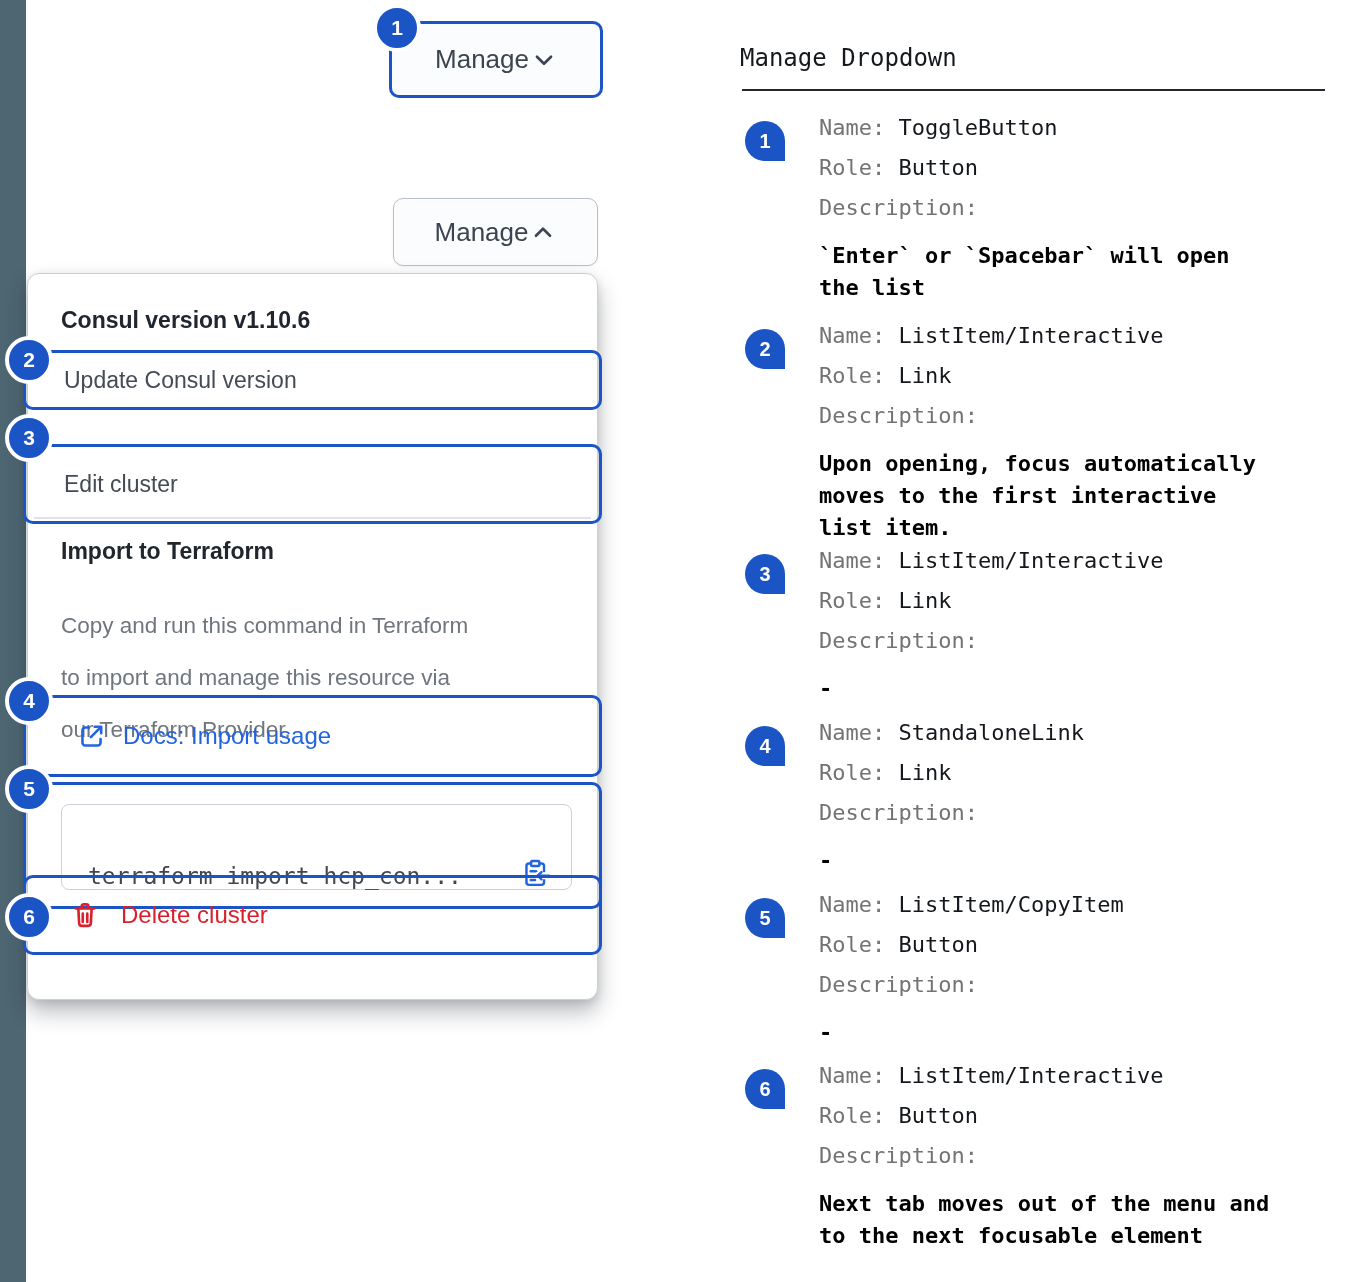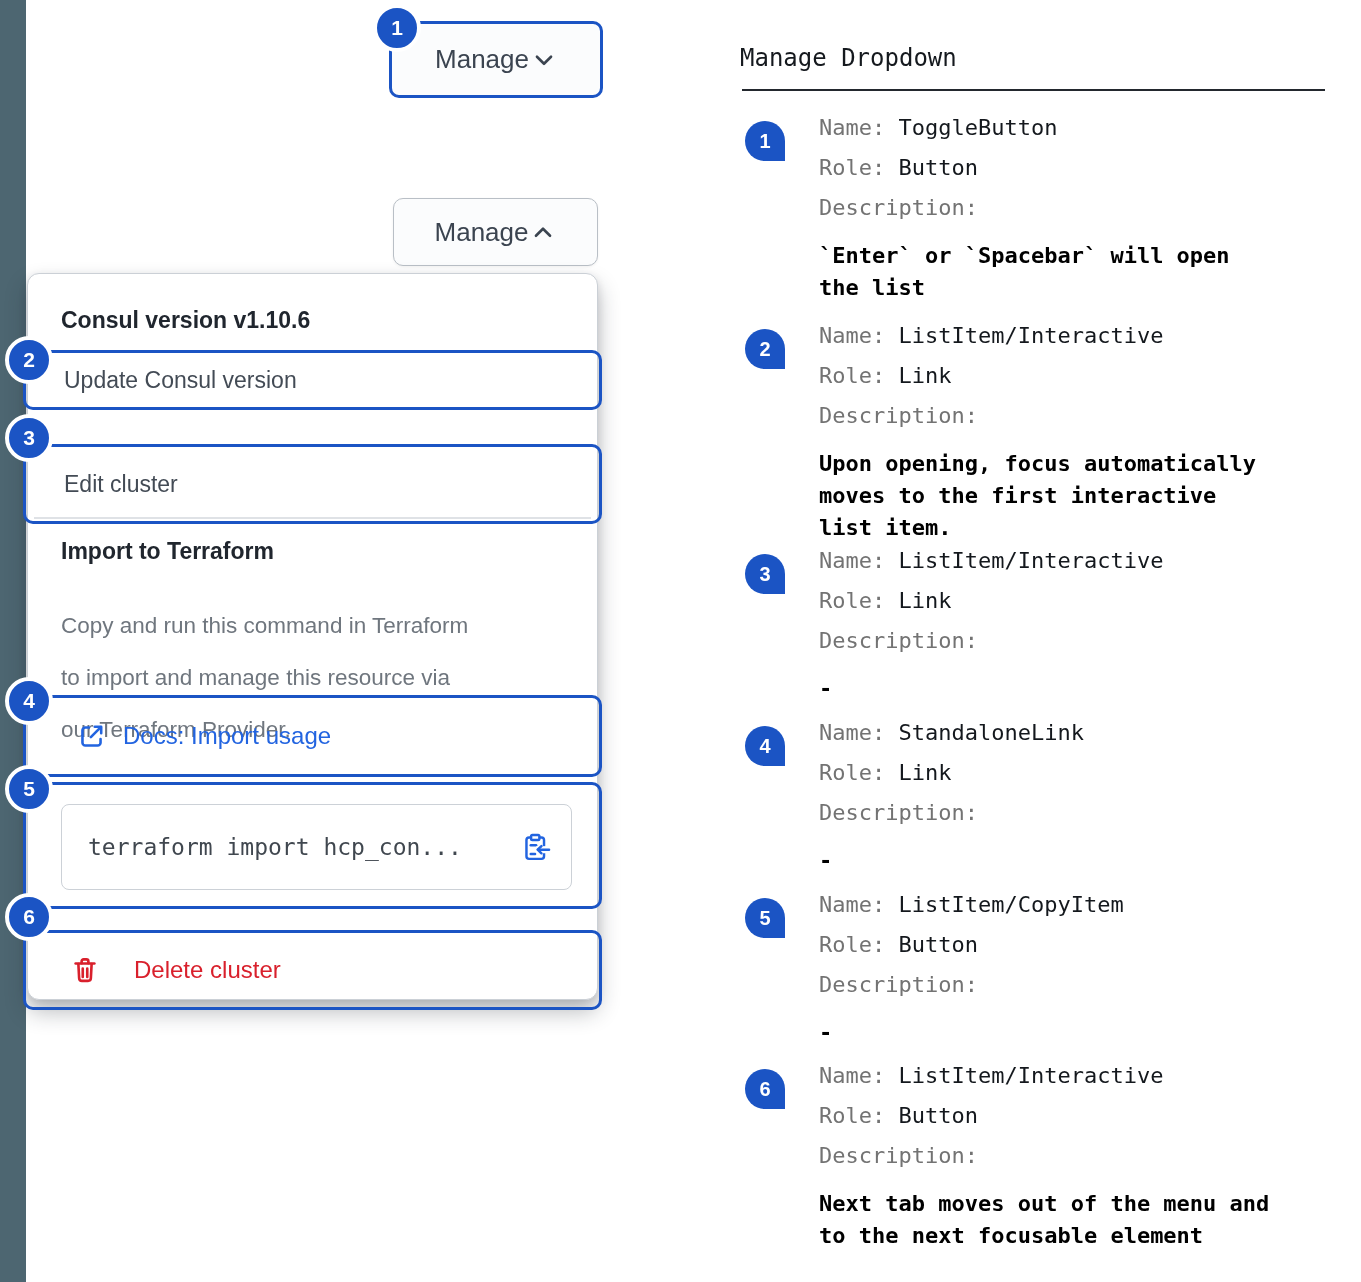--- a/index.html
+++ b/index.html
@@ -49,7 +49,7 @@
   .code-field {
     position:absolute; left:35px; top:19px; width:511px; height:86px;
     border:1.5px solid #ccd1d7; border-radius:8px; background:#fff;
-    display:flex; align-items:center; justify-content:space-between; padding:0 20px 0 26px;
+    display:flex; align-items:flex-end; justify-content:space-between; padding:0 20px 0 26px;
   }
   .code-text { font-family:"DejaVu Sans Mono","Liberation Mono",monospace; font-size:23px; color:#40474f; }
   .delete-text { font-size:24px; font-weight:500; color:#d9202c; }

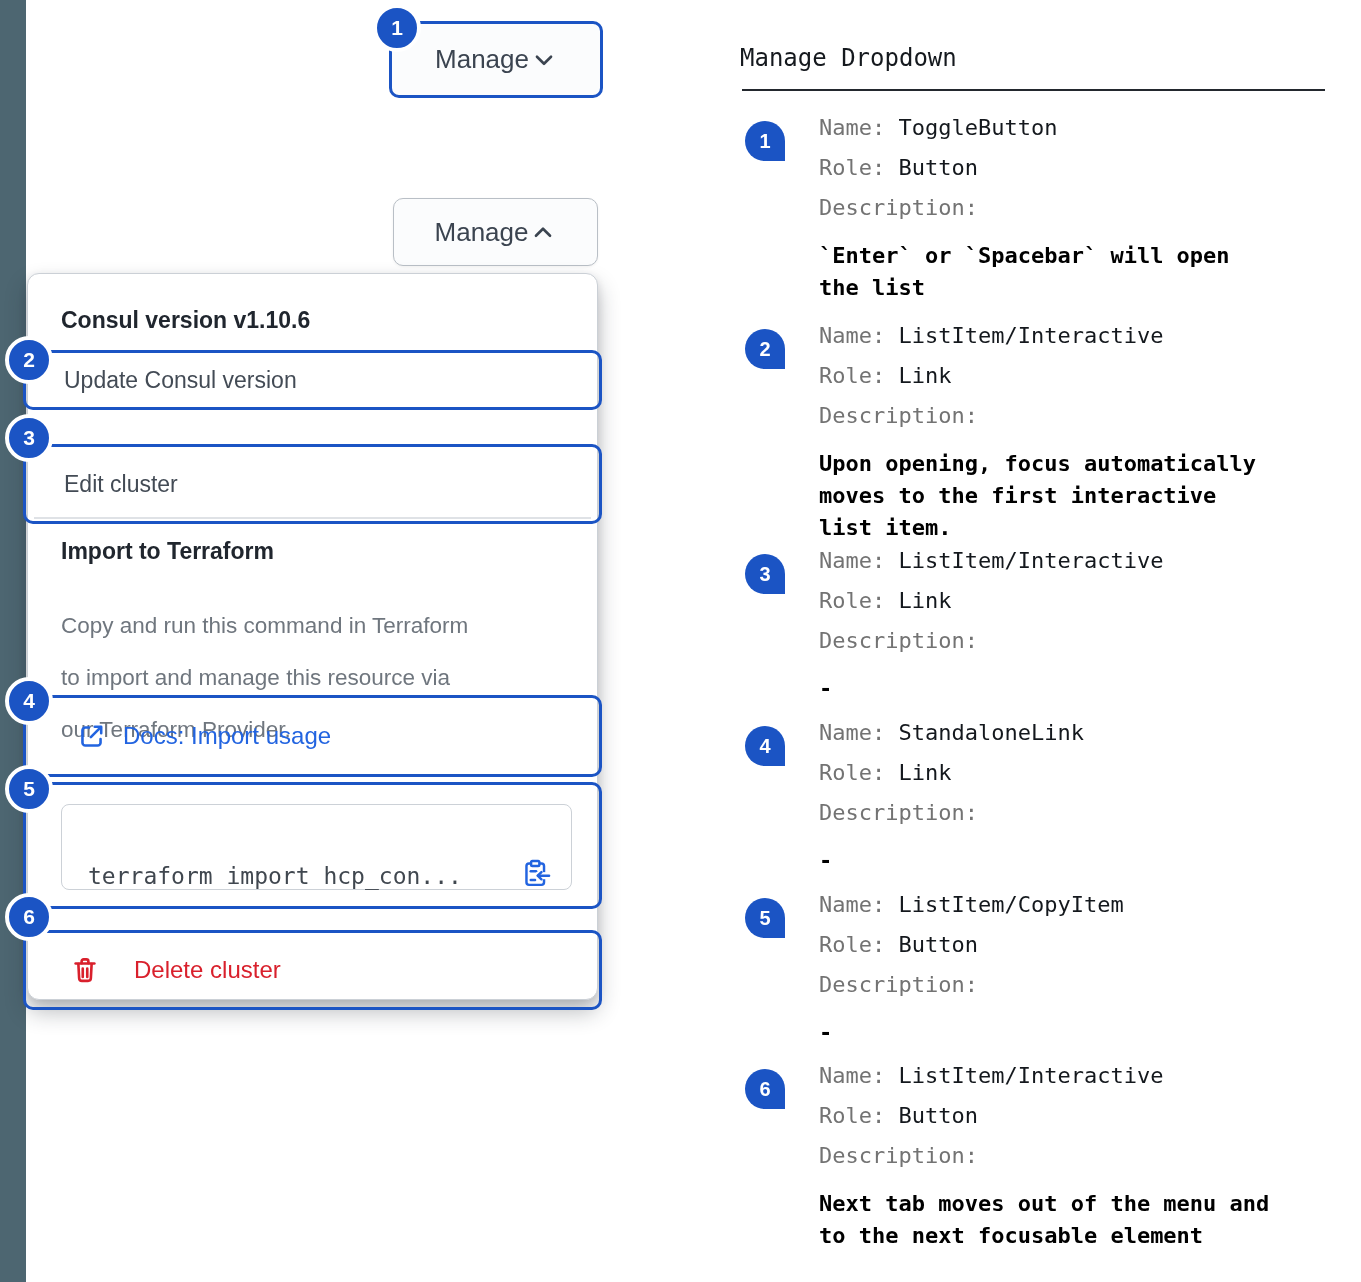--- a/index.html
+++ b/index.html
@@ -37,7 +37,7 @@
   .box-edit   { top:158px; height:80px;margin-top:12px; }
   .box-docs   { top:421px; height:82px; gap:16px; padding-left:50px; }
   .box-code   { top:508px; height:127px; }
-  .box-delete { top:656px; height:80px; gap:34px; padding-left:44px; }
+  .box-delete { top:601px; height:80px; gap:21px; padding-left:44px; }
   .menu-item-text { font-size:23px; color:#434b55; padding-left:38px; }
   .divider { position:absolute; left:6px; right:6px; top:243px; height:2px; background:#dfe2e6; }
   .import-title { position:absolute; left:33px; top:264px; font-size:23px; font-weight:700; color:#20262e; }

